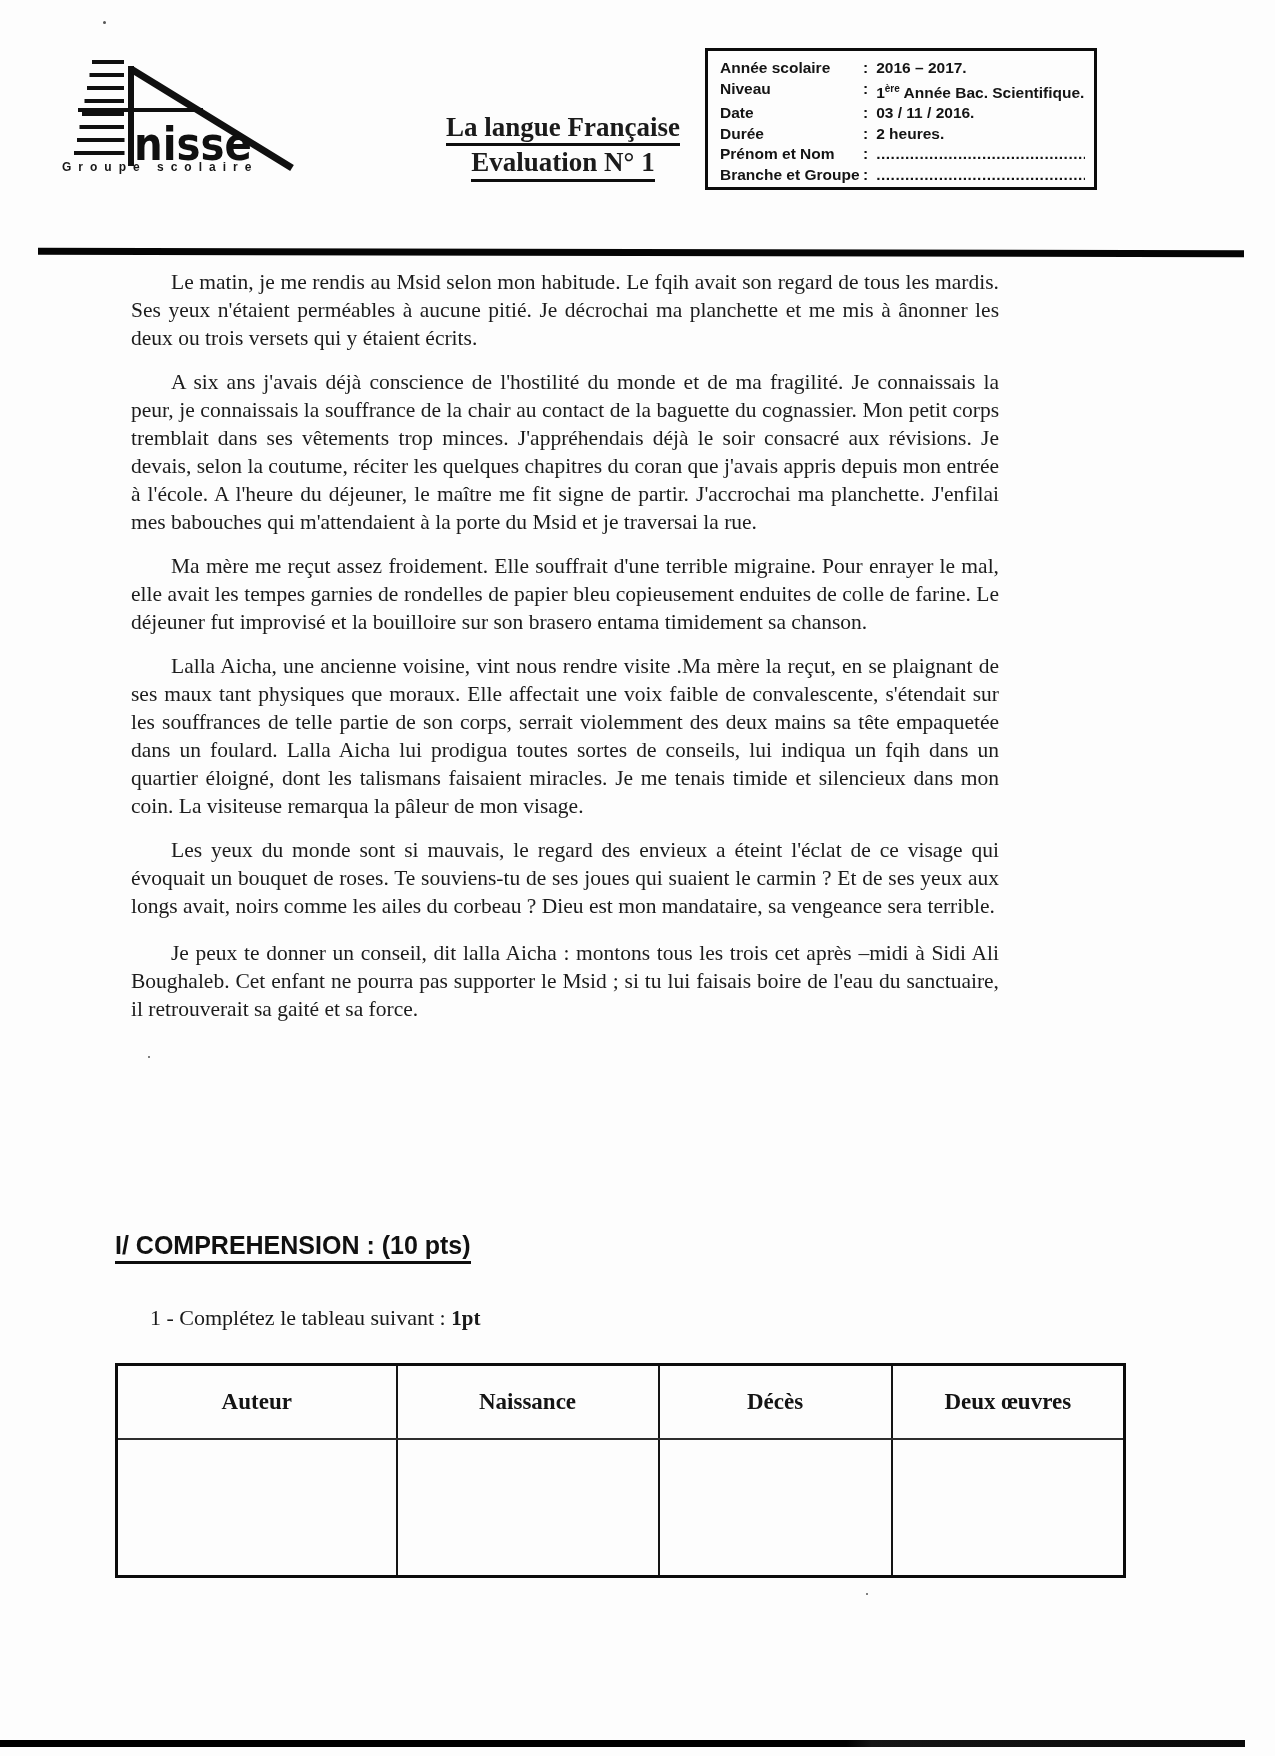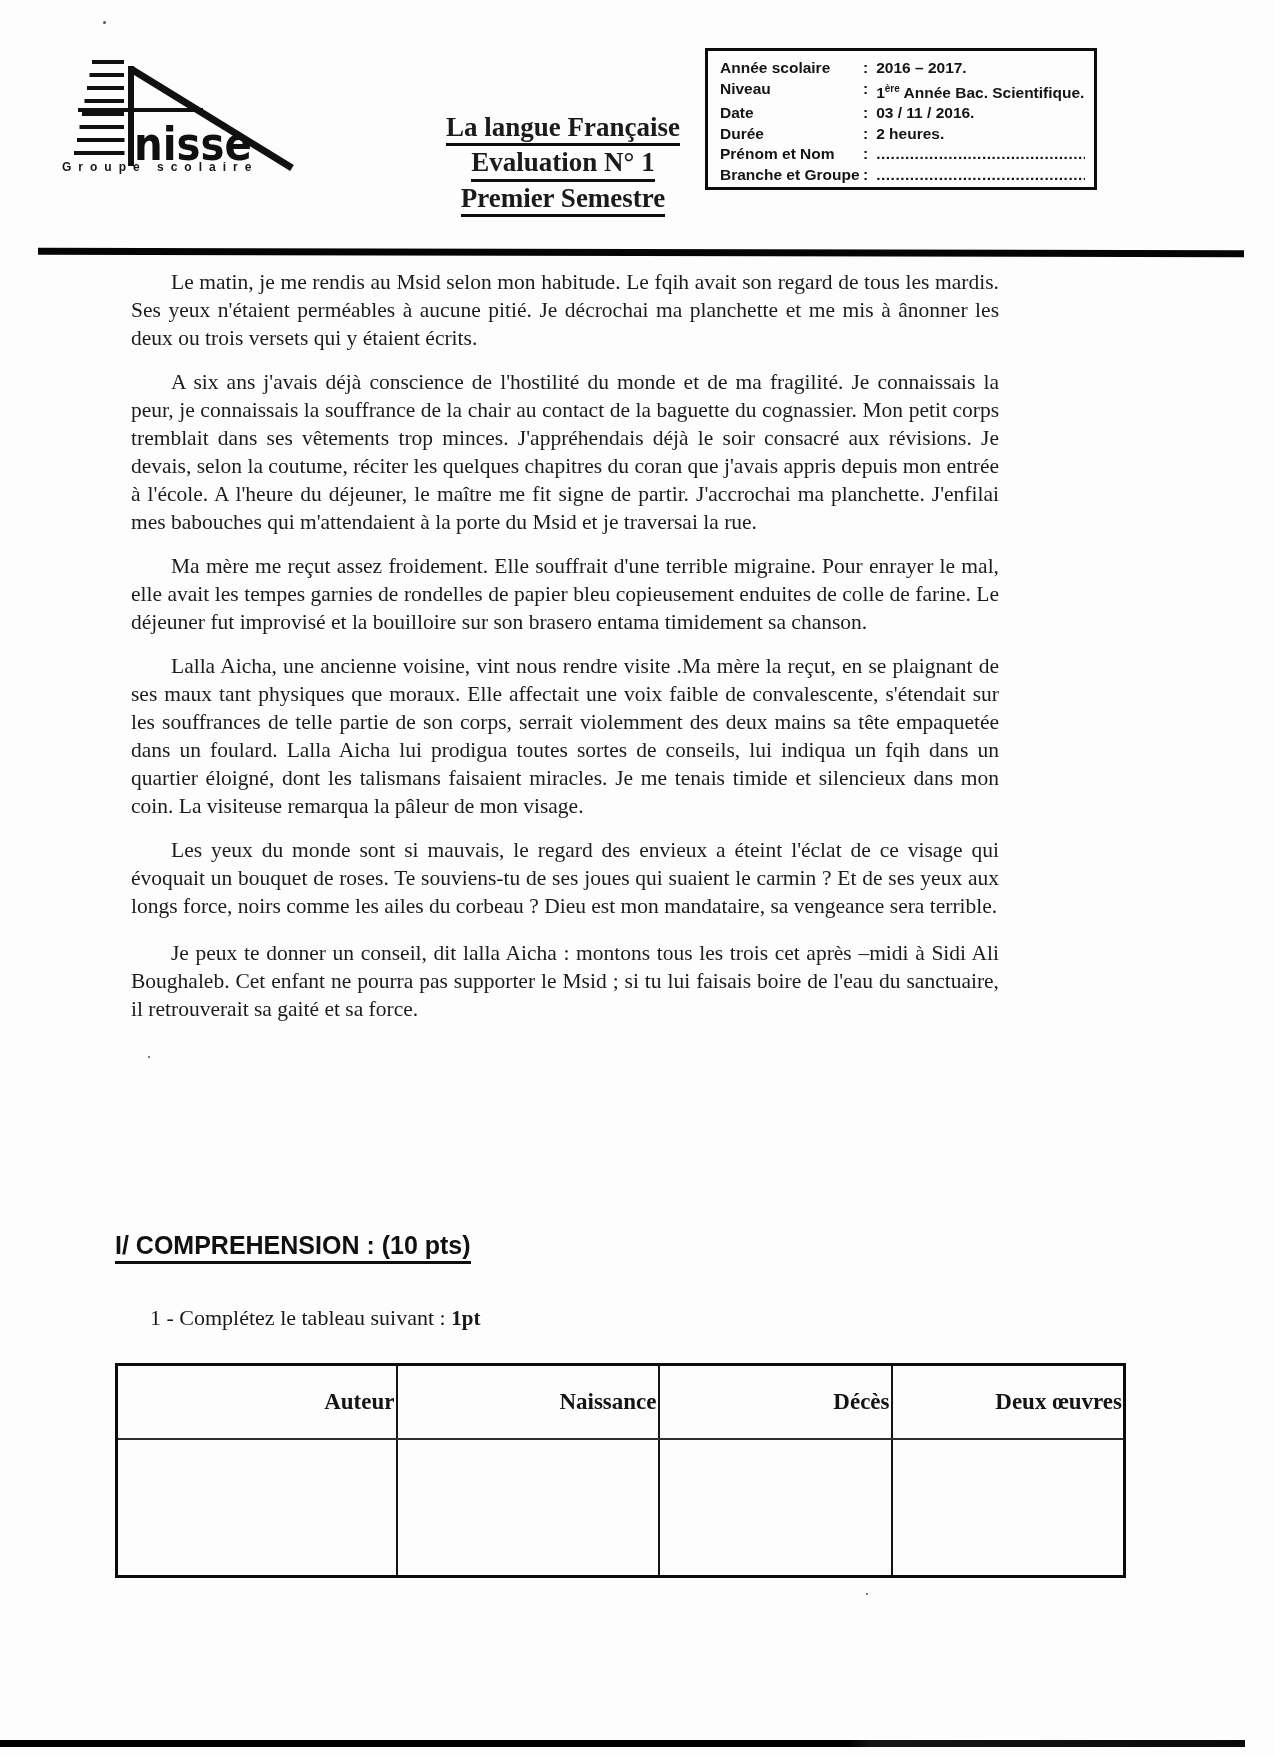--- a/index.html
+++ b/index.html
@@ -106,7 +106,6 @@
   <div class="titleblock">
     <div class="tline"><span class="u">La langue Française</span></div>
     <div class="tline"><span class="u">Evaluation N° 1</span></div>
-    <div class="tline"><span class="u">Premier Semestre</span></div>
   </div>
 
   <div class="infobox">

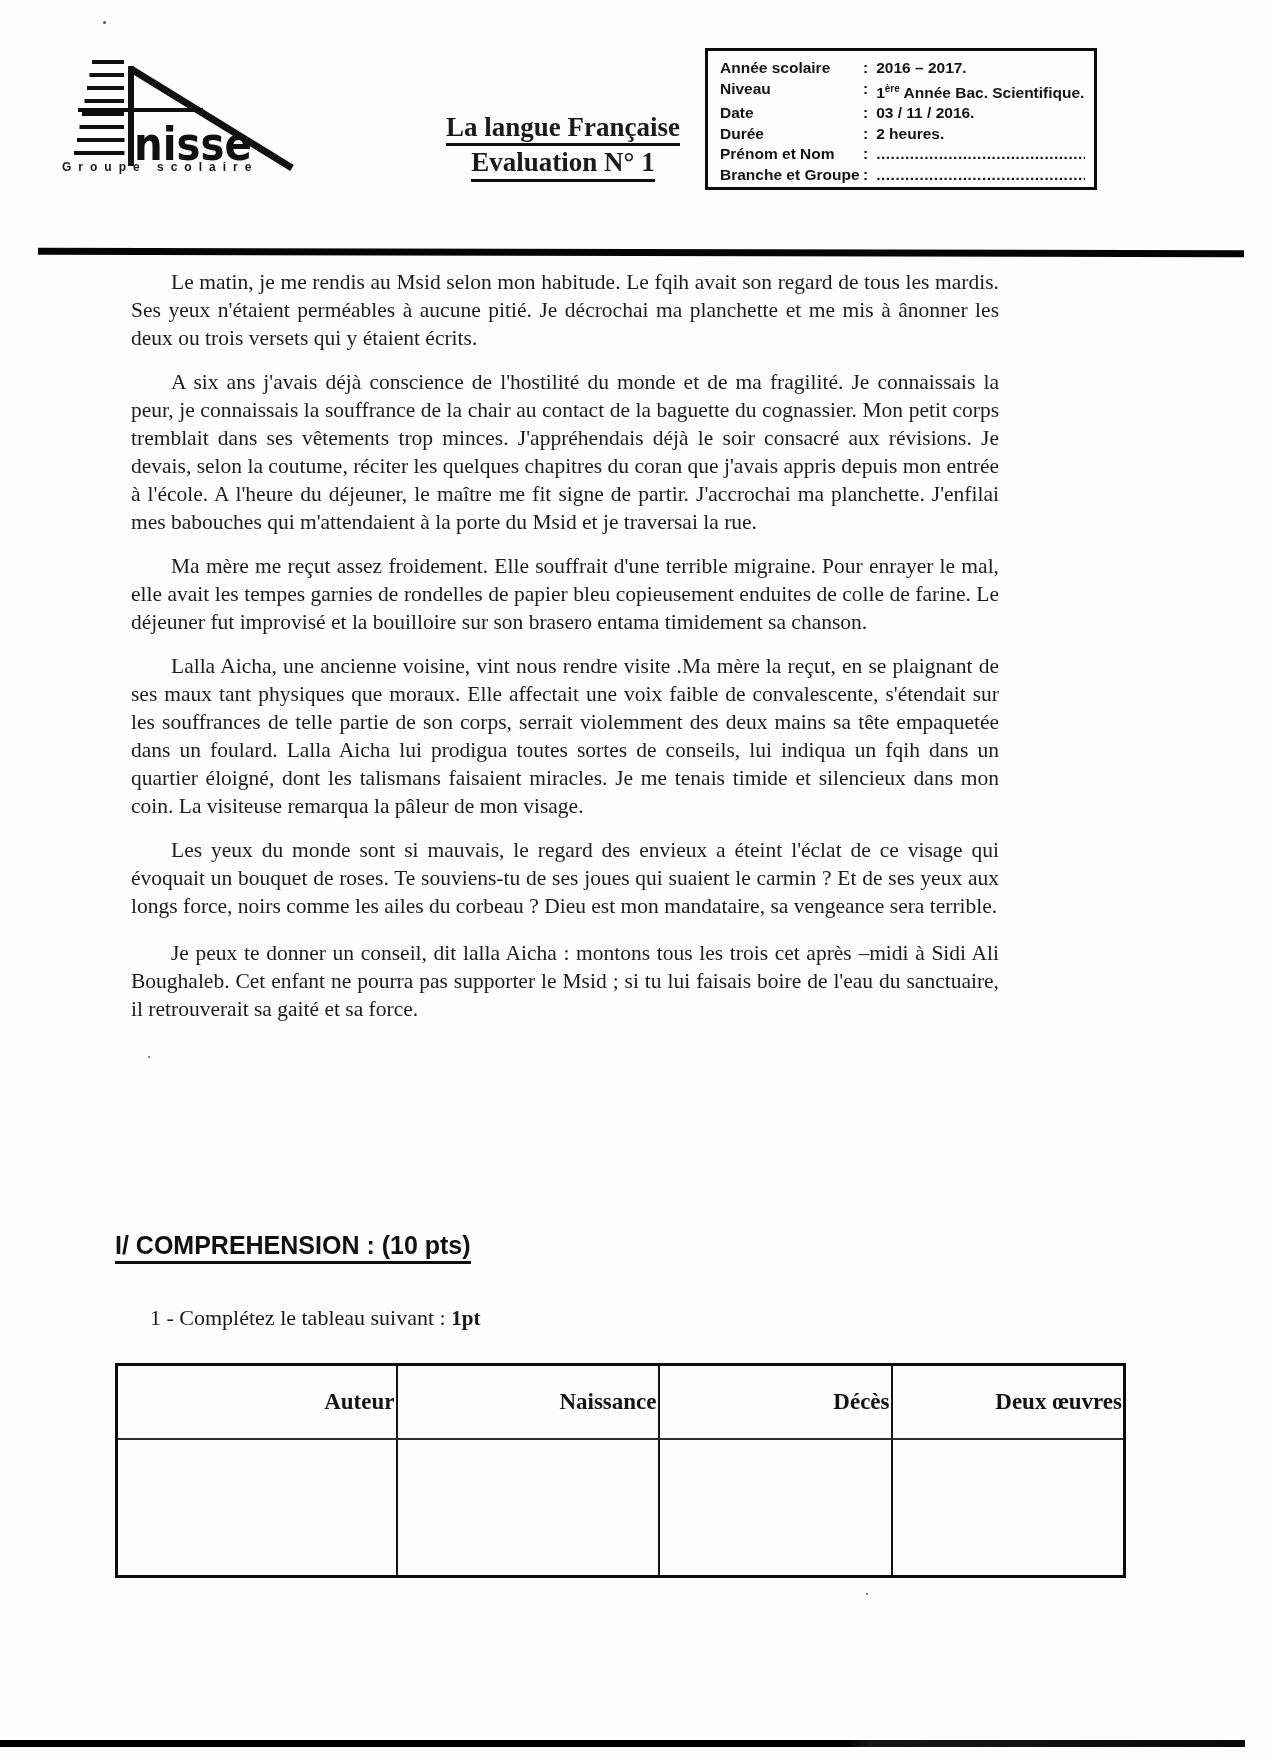--- a/index.html
+++ b/index.html
@@ -148,7 +148,7 @@
     <p class="para">A six ans j'avais déjà conscience de l'hostilité du monde et de ma fragilité. Je connaissais la peur, je connaissais la souffrance de la chair au contact de la baguette du cognassier. Mon petit corps tremblait dans ses vêtements trop minces. J'appréhendais déjà le soir consacré aux révisions. Je devais, selon la coutume, réciter les quelques chapitres du coran que j'avais appris depuis mon entrée à l'école. A l'heure du déjeuner, le maître me fit signe de partir. J'accrochai ma planchette. J'enfilai mes babouches qui m'attendaient à la porte du Msid et je traversai la rue.</p>
     <p class="para">Ma mère me reçut assez froidement. Elle souffrait d'une terrible migraine. Pour enrayer le mal, elle avait les tempes garnies de rondelles de papier bleu copieusement enduites de colle de farine. Le déjeuner fut improvisé et la bouilloire sur son brasero entama timidement sa chanson.</p>
     <p class="para">Lalla Aicha, une ancienne voisine, vint nous rendre visite .Ma mère la reçut, en se plaignant de ses maux tant physiques que moraux. Elle affectait une voix faible de convalescente, s'étendait sur les souffrances de telle partie de son corps, serrait violemment des deux mains sa tête empaquetée dans un foulard. Lalla Aicha lui prodigua toutes sortes de conseils, lui indiqua un fqih dans un quartier éloigné, dont les talismans faisaient miracles. Je me tenais timide et silencieux dans mon coin. La visiteuse remarqua la pâleur de mon visage.</p>
-    <p class="cont">Les yeux du monde sont si mauvais, le regard des envieux a éteint l'éclat de ce visage qui évoquait un bouquet de roses. Te souviens-tu de ses joues qui suaient le carmin ? Et de ses yeux aux longs force, noirs comme les ailes du corbeau ? Dieu est mon mandataire, sa vengeance sera terrible.</p>
+    <p class="cont">Les yeux du monde sont si mauvais, le regard des envieux a éteint l'éclat de ce visage qui évoquait un bouquet de roses. Te souviens-tu de ses joues qui suaient le carmin ? Et de ses yeux aux longs avait, noirs comme les ailes du corbeau ? Dieu est mon mandataire, sa vengeance sera terrible.</p>
     <p class="biggap">Je peux te donner un conseil, dit lalla Aicha : montons tous les trois cet après –midi à Sidi Ali Boughaleb. Cet enfant ne pourra pas supporter le Msid ; si tu lui faisais boire de l'eau du sanctuaire, il retrouverait sa gaité et sa force.</p>
   </div>
 

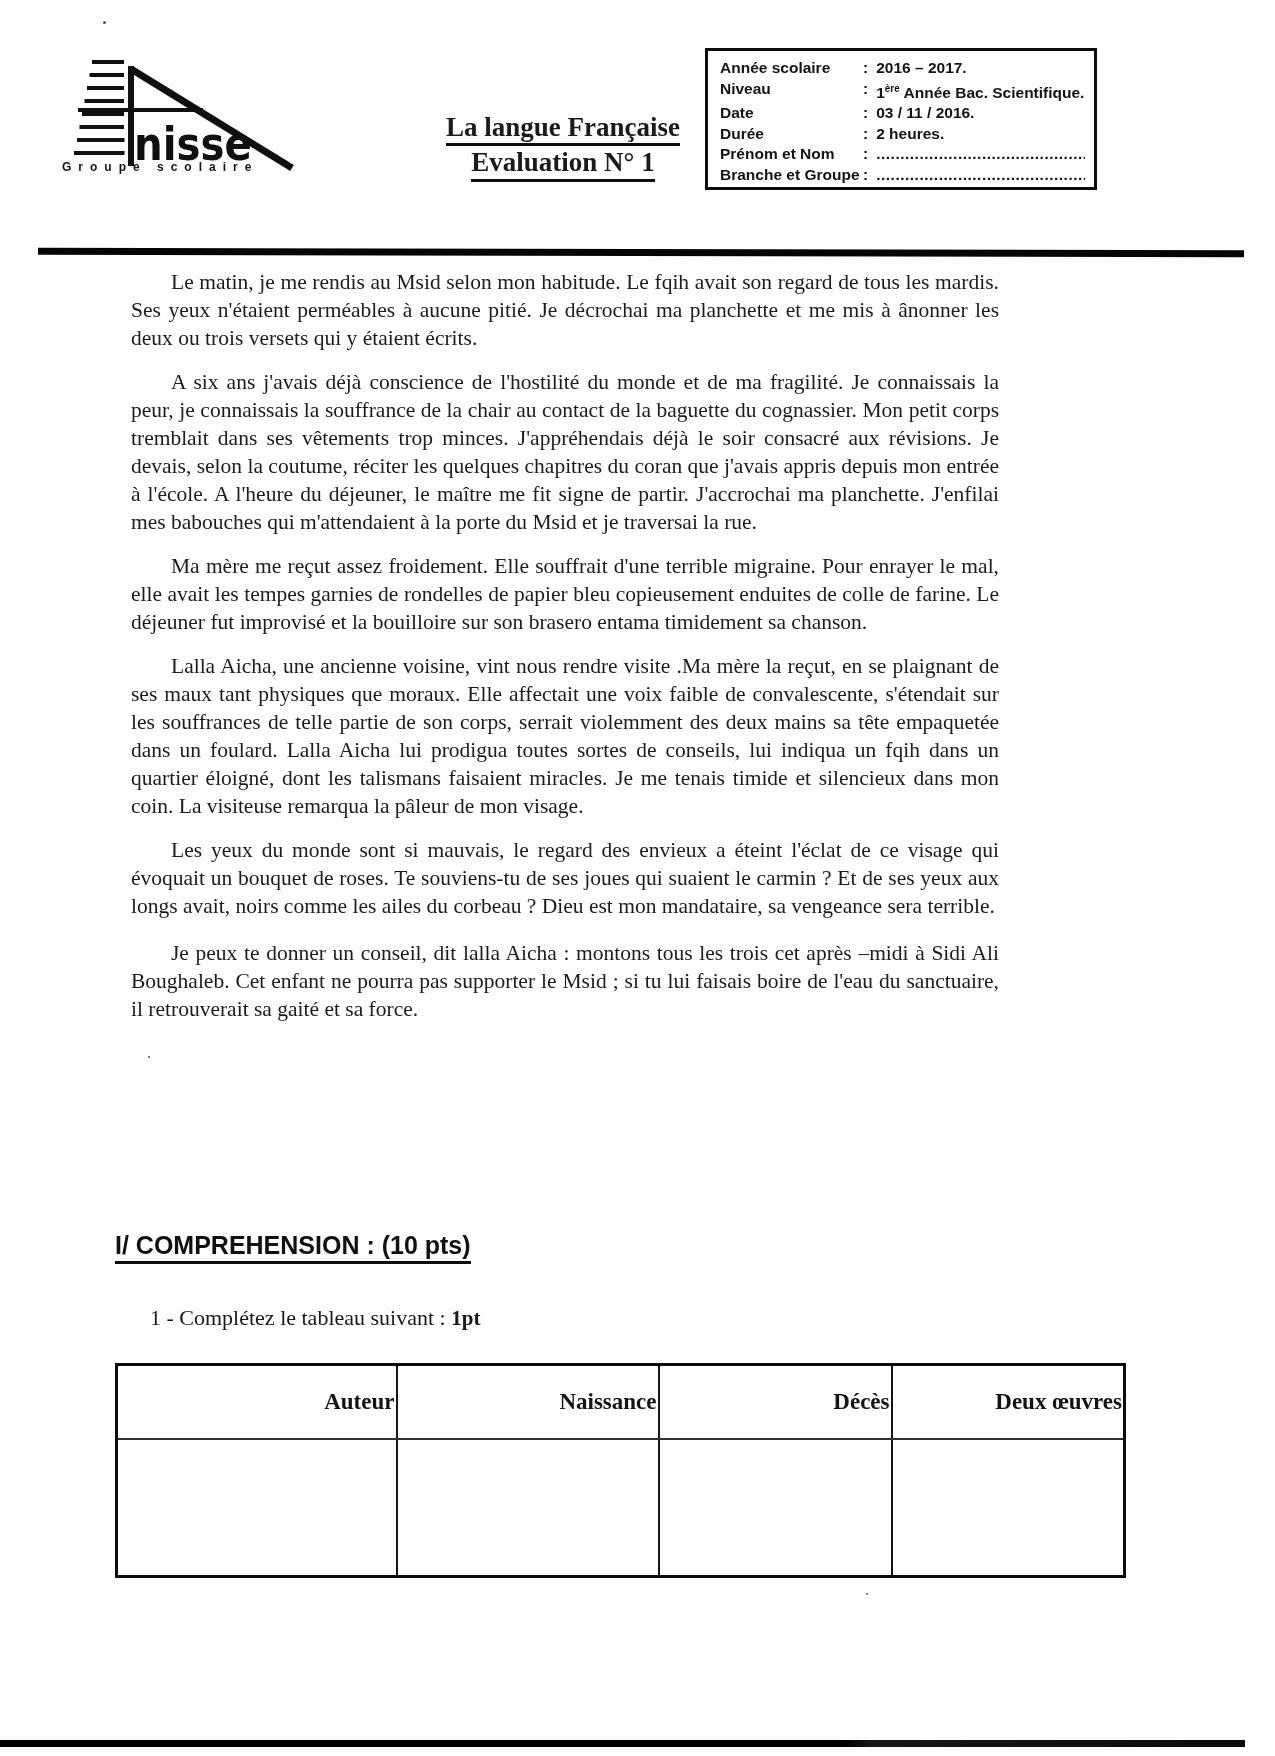--- a/index.html
+++ b/index.html
@@ -69,7 +69,7 @@
   table.tbl th, table.tbl td { border:2px solid #151515; }
   table.tbl { border:3px solid #0c0c0c; }
   table.tbl th {
-    height:70px; font-size:23px; font-weight:bold; text-align:right; vertical-align:middle;
+    height:70px; font-size:23px; font-weight:bold; text-align:center; vertical-align:middle;
     border-bottom:2px solid #2e2e2e; color:#141414; font-family:"Liberation Serif", serif;
   }
   table.tbl td { height:133px; }

